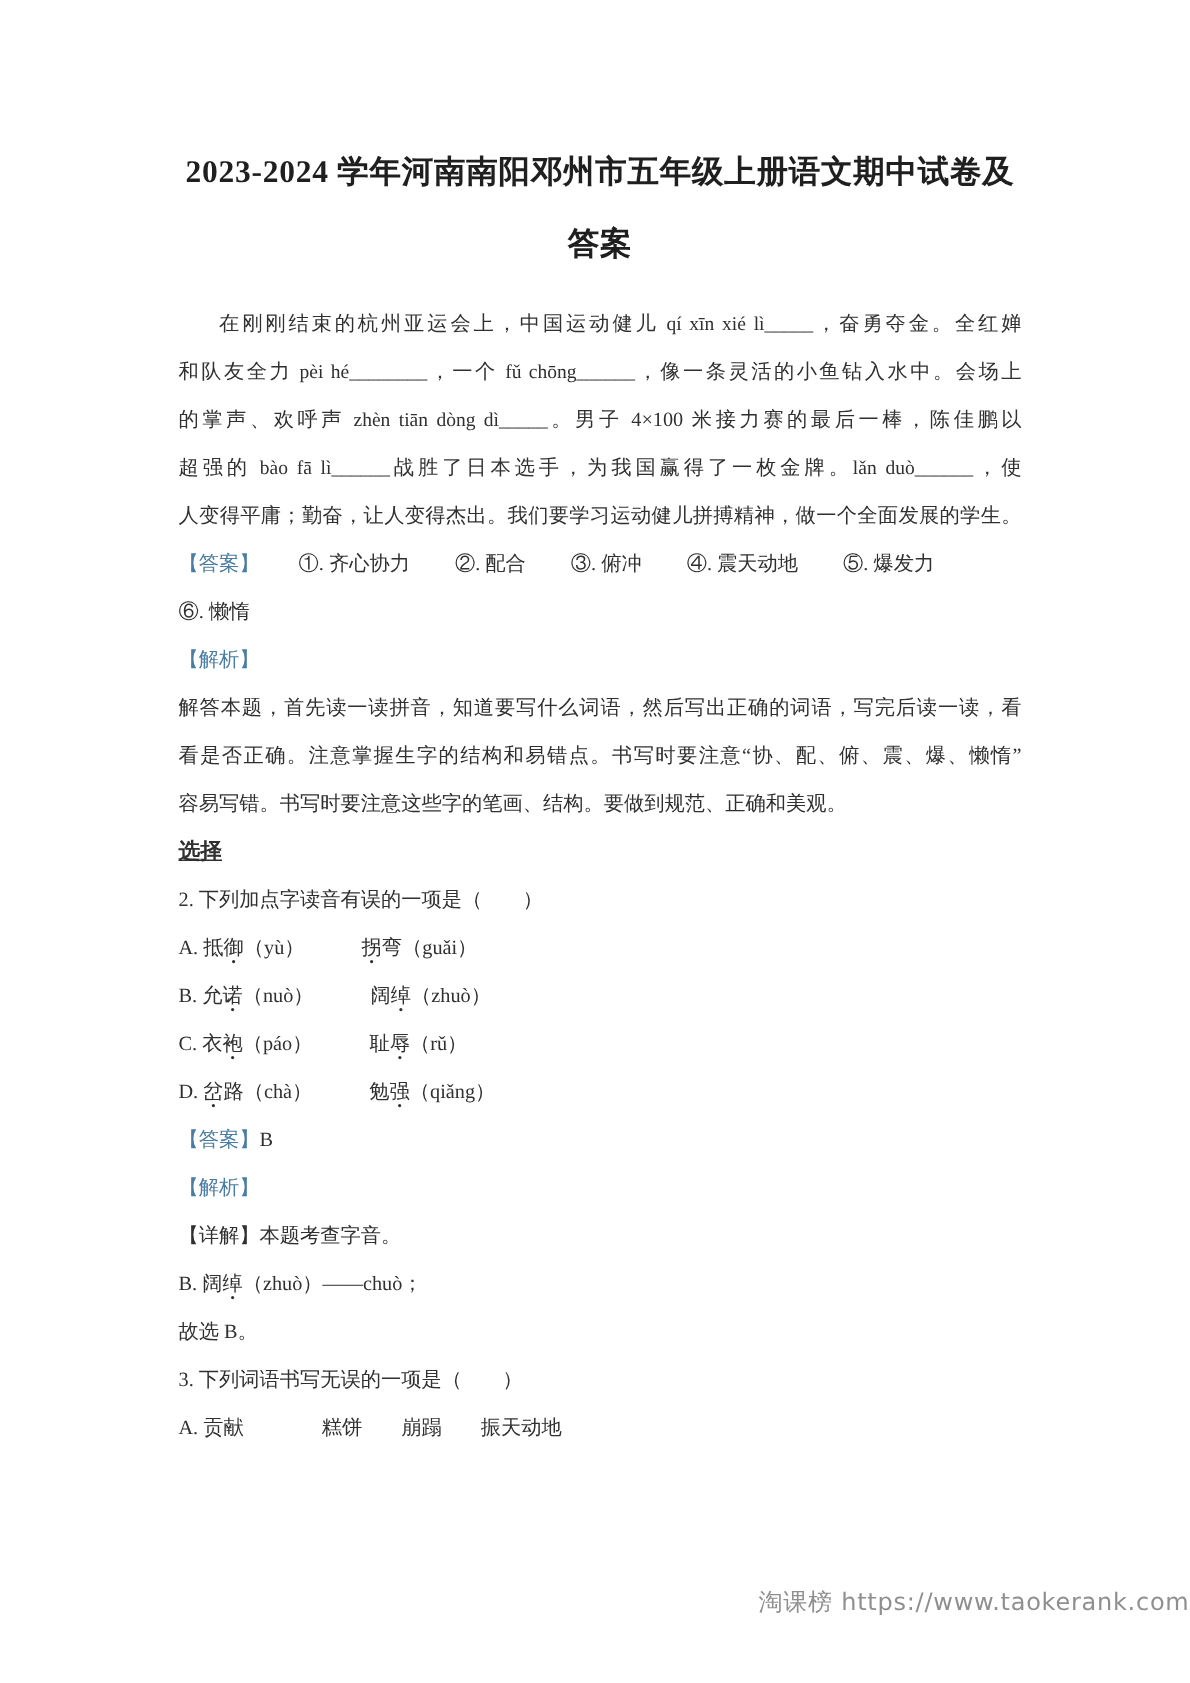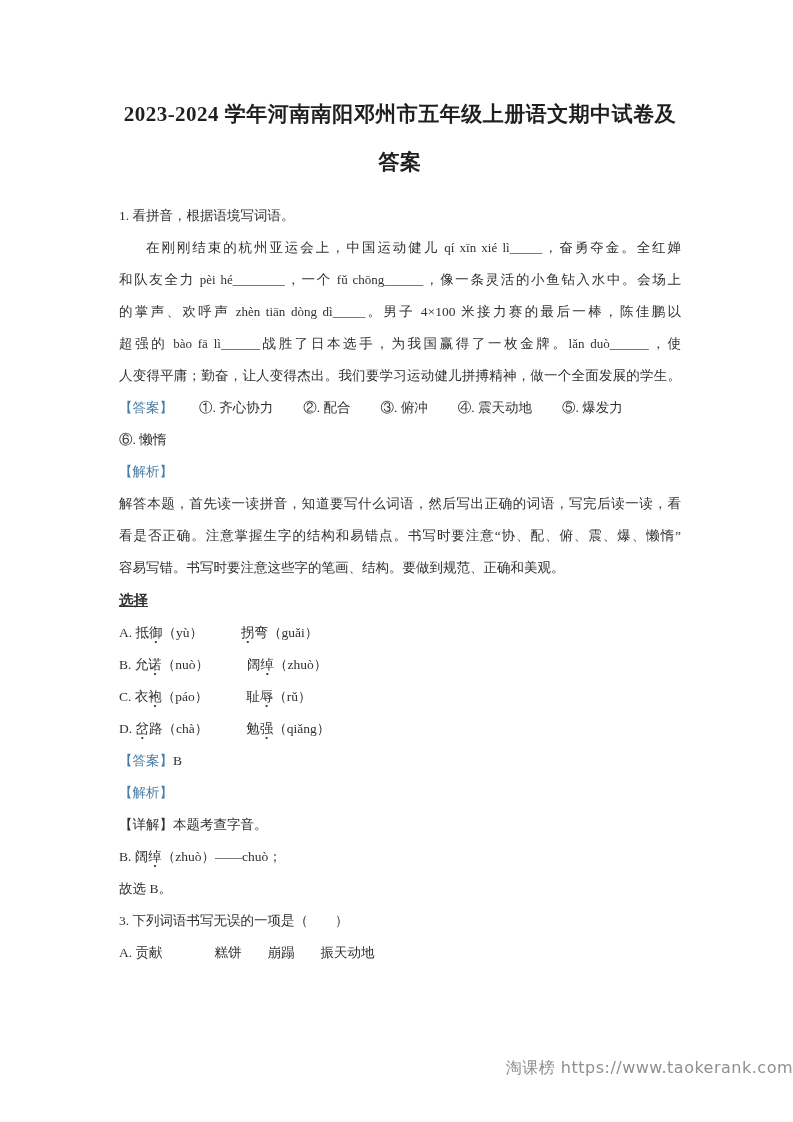--- a/index.html
+++ b/index.html
@@ -61,7 +61,6 @@
       <div>答案</div>
     </div>
     <div id="doc-body">
-        <div class="line"><span>1. 看拼音，根据语境写词语。</span></div>
         <div class="line fill indent"><span>在刚刚结束的杭州亚运会上，中国运动健儿</span><span class="pinyin"> qí xīn xié lì</span><span class="blank">_____</span><span>，奋勇夺金。全红婵</span></div>
         <div class="line fill"><span>和队友全力</span><span class="pinyin"> pèi hé</span><span class="blank">________</span><span>，一个</span><span class="pinyin"> fǔ chōng</span><span class="blank">______</span><span>，像一条灵活的小鱼钻入水中。会场上</span></div>
         <div class="line fill"><span>的掌声、欢呼声</span><span class="pinyin"> zhèn tiān dòng dì</span><span class="blank">_____</span><span>。男子 4×100 米接力赛的最后一棒，陈佳鹏以</span></div>

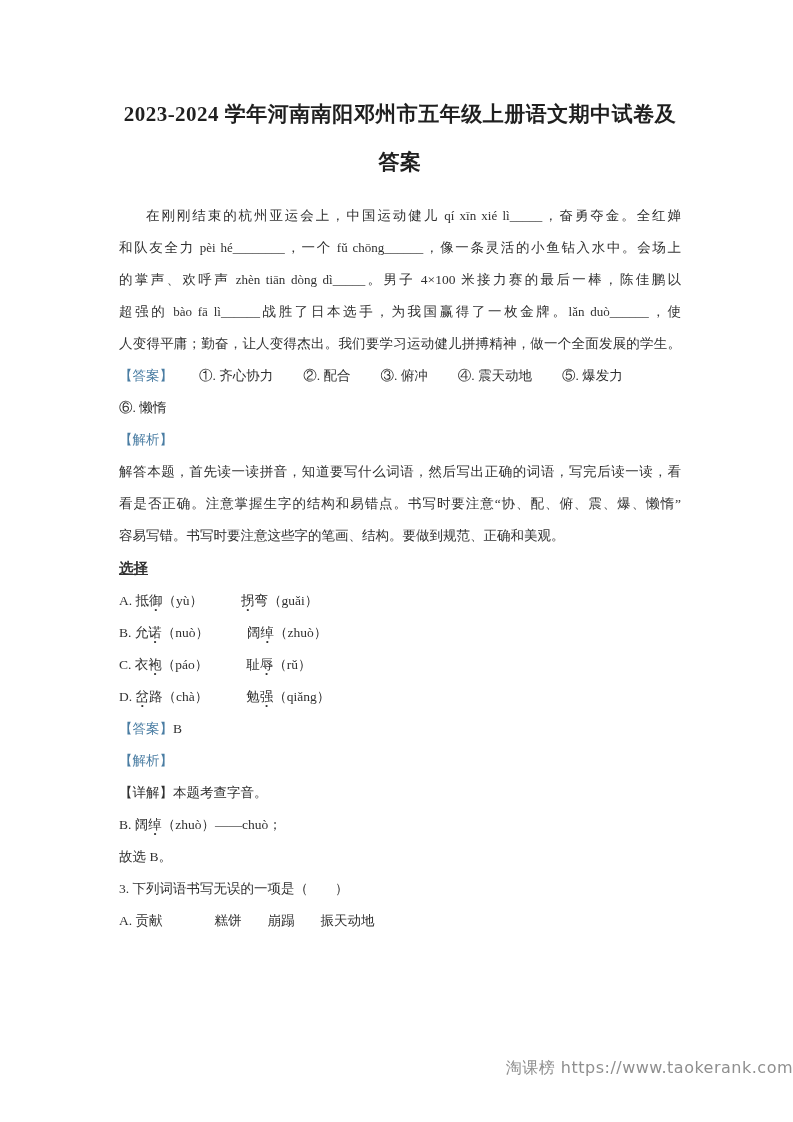--- a/index.html
+++ b/index.html
@@ -73,6 +73,7 @@
         <div class="line fill"><span>看是否正确。注意掌握生字的结构和易错点。书写时要注意“协、配、俯、震、爆、懒惰”</span></div>
         <div class="line"><span>容易写错。书写时要注意这些字的笔画、结构。要做到规范、正确和美观。</span></div>
         <div class="line"><span class="bold">选择</span></div>
+        <div class="line"><span>2. 下列加点字读音有误的一项是（　　）</span></div>
         <div class="line"><span>A. 抵</span><span class="dot">御</span><span>（yù）</span><span class="gap" style="width: 38px;"></span><span class="dot">拐</span><span>弯（guǎi）</span></div>
         <div class="line"><span>B. 允</span><span class="dot">诺</span><span>（nuò）</span><span class="gap" style="width: 38px;"></span><span>阔</span><span class="dot">绰</span><span>（zhuò）</span></div>
         <div class="line"><span>C. 衣</span><span class="dot">袍</span><span>（páo）</span><span class="gap" style="width: 38px;"></span><span>耻</span><span class="dot">辱</span><span>（rǔ）</span></div>

